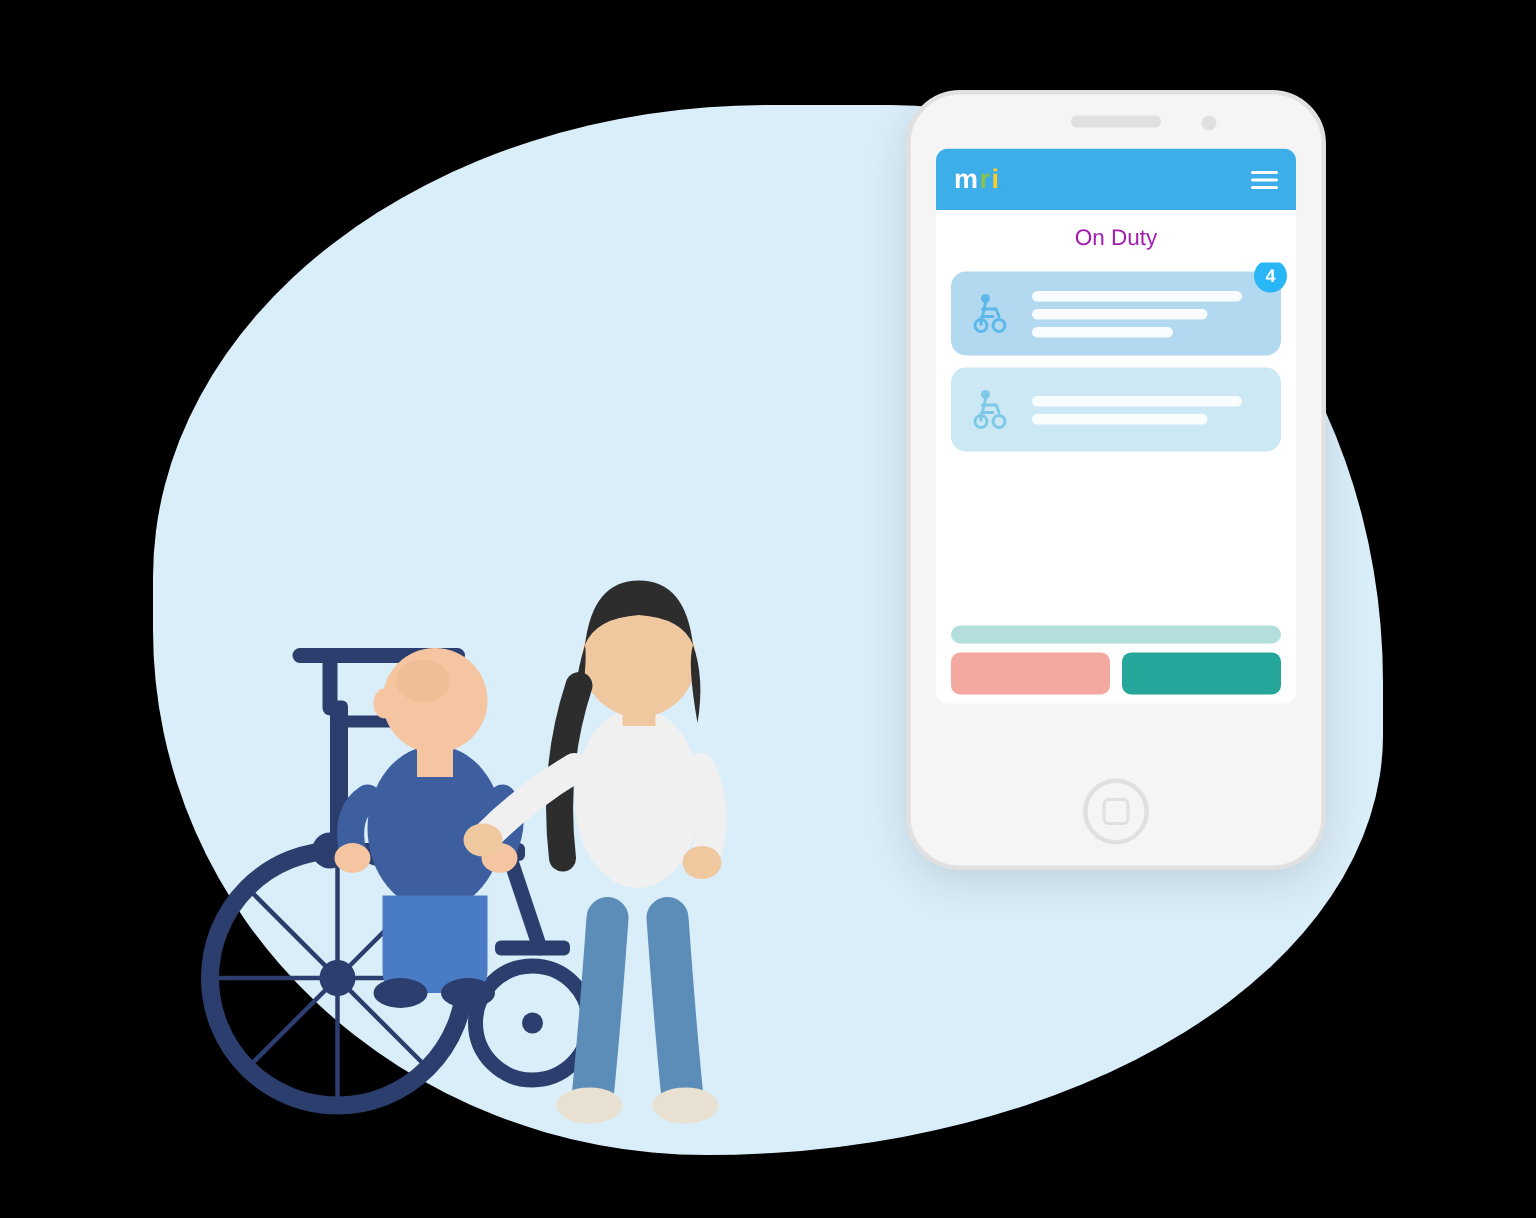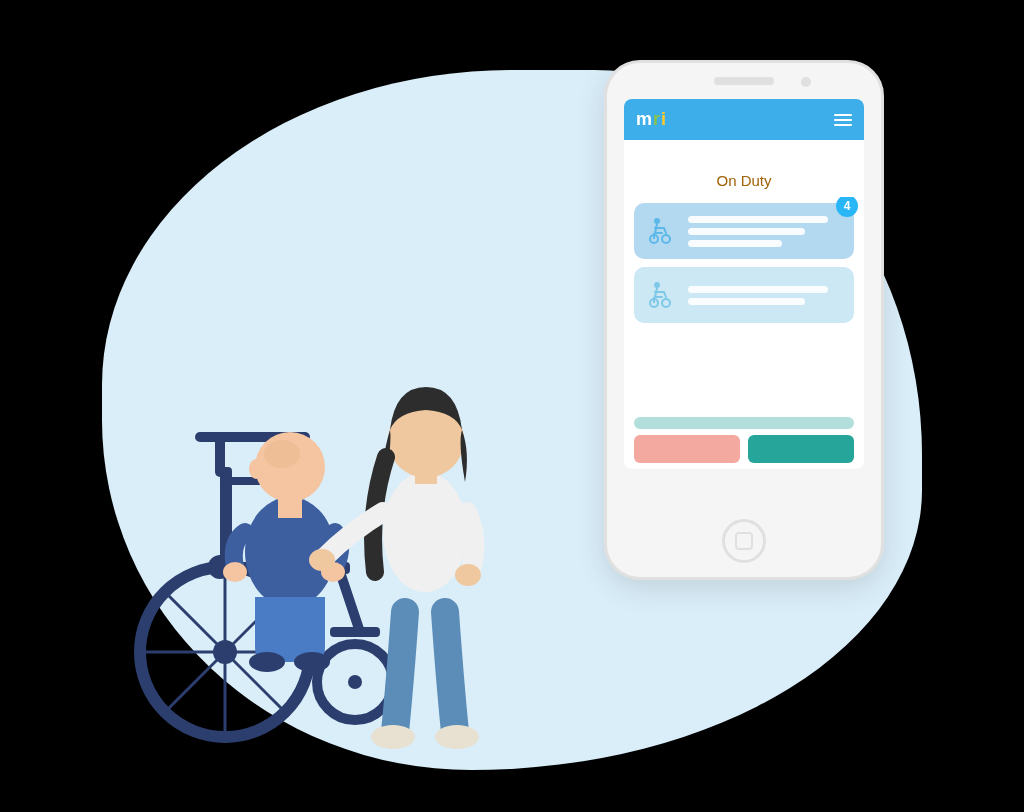--- a/index.html
+++ b/index.html
@@ -134,10 +134,9 @@
       padding: 10px 0 8px;
       font-family: Arial, sans-serif;
       font-size: 15px;
-      color: #a16207;
+      color: #a21caf;
       font-weight: 400;
       flex-shrink: 0;
-      margin-top: 22px;
     }
 
     .screen-body {

